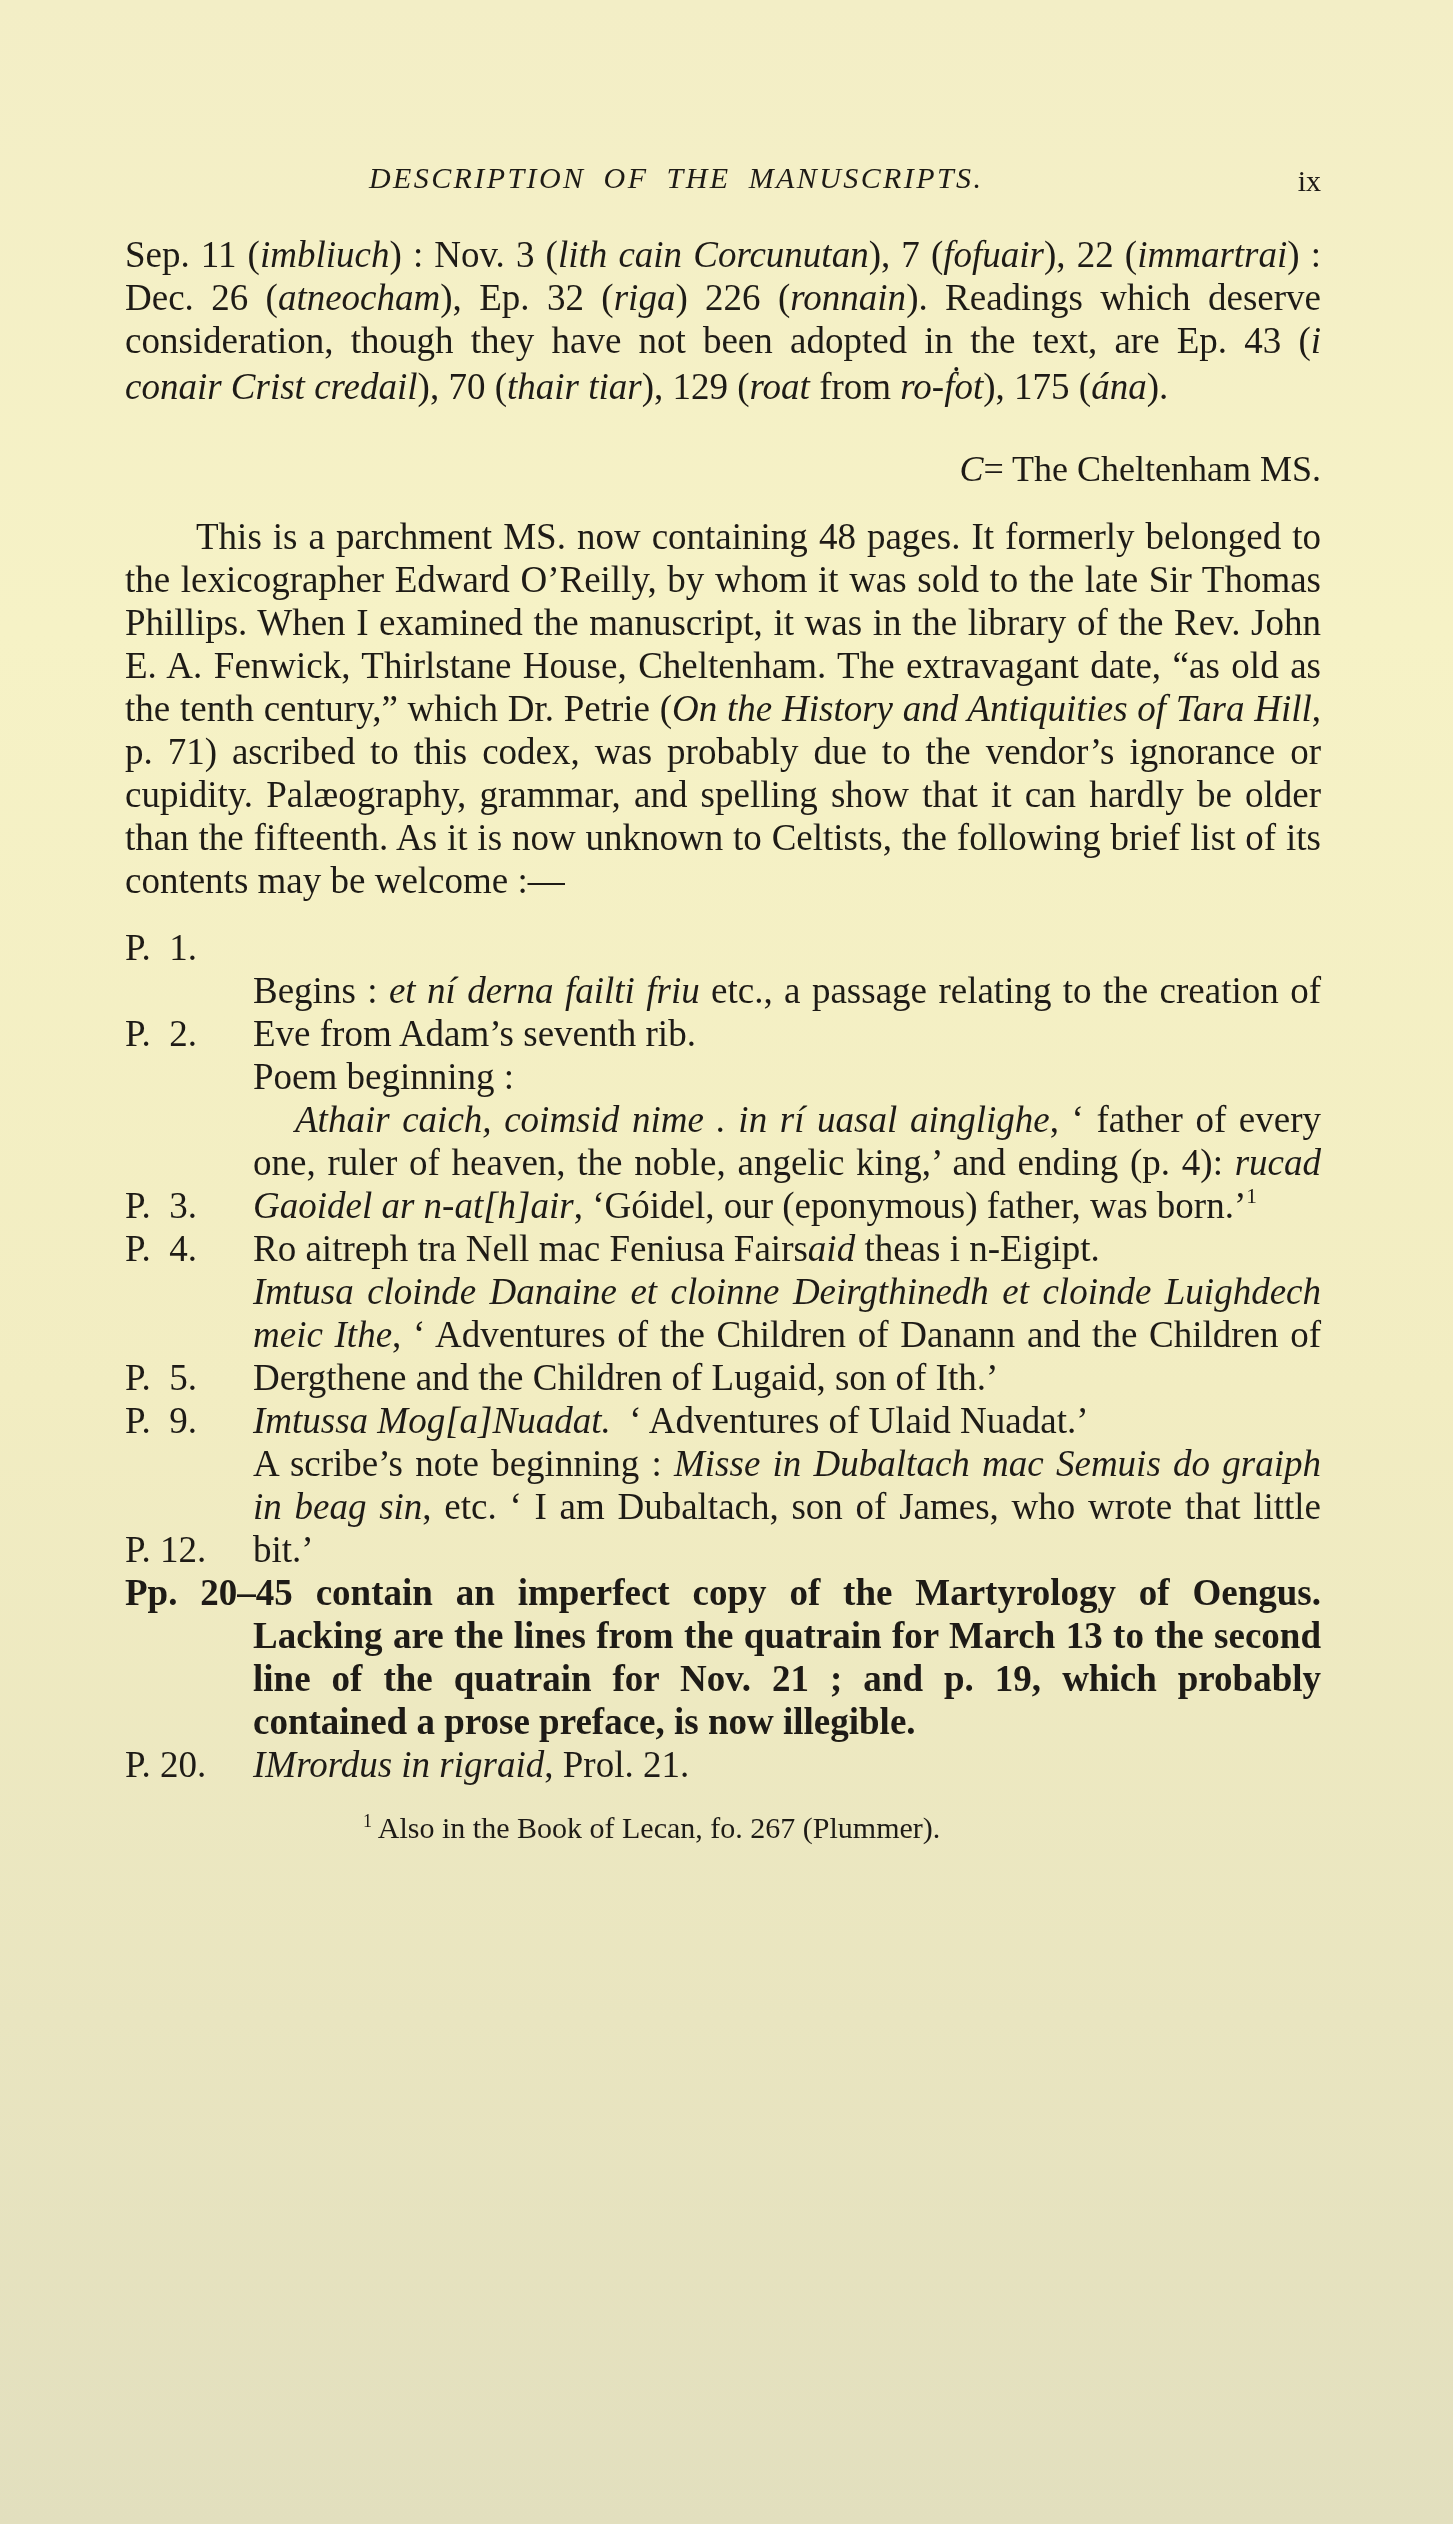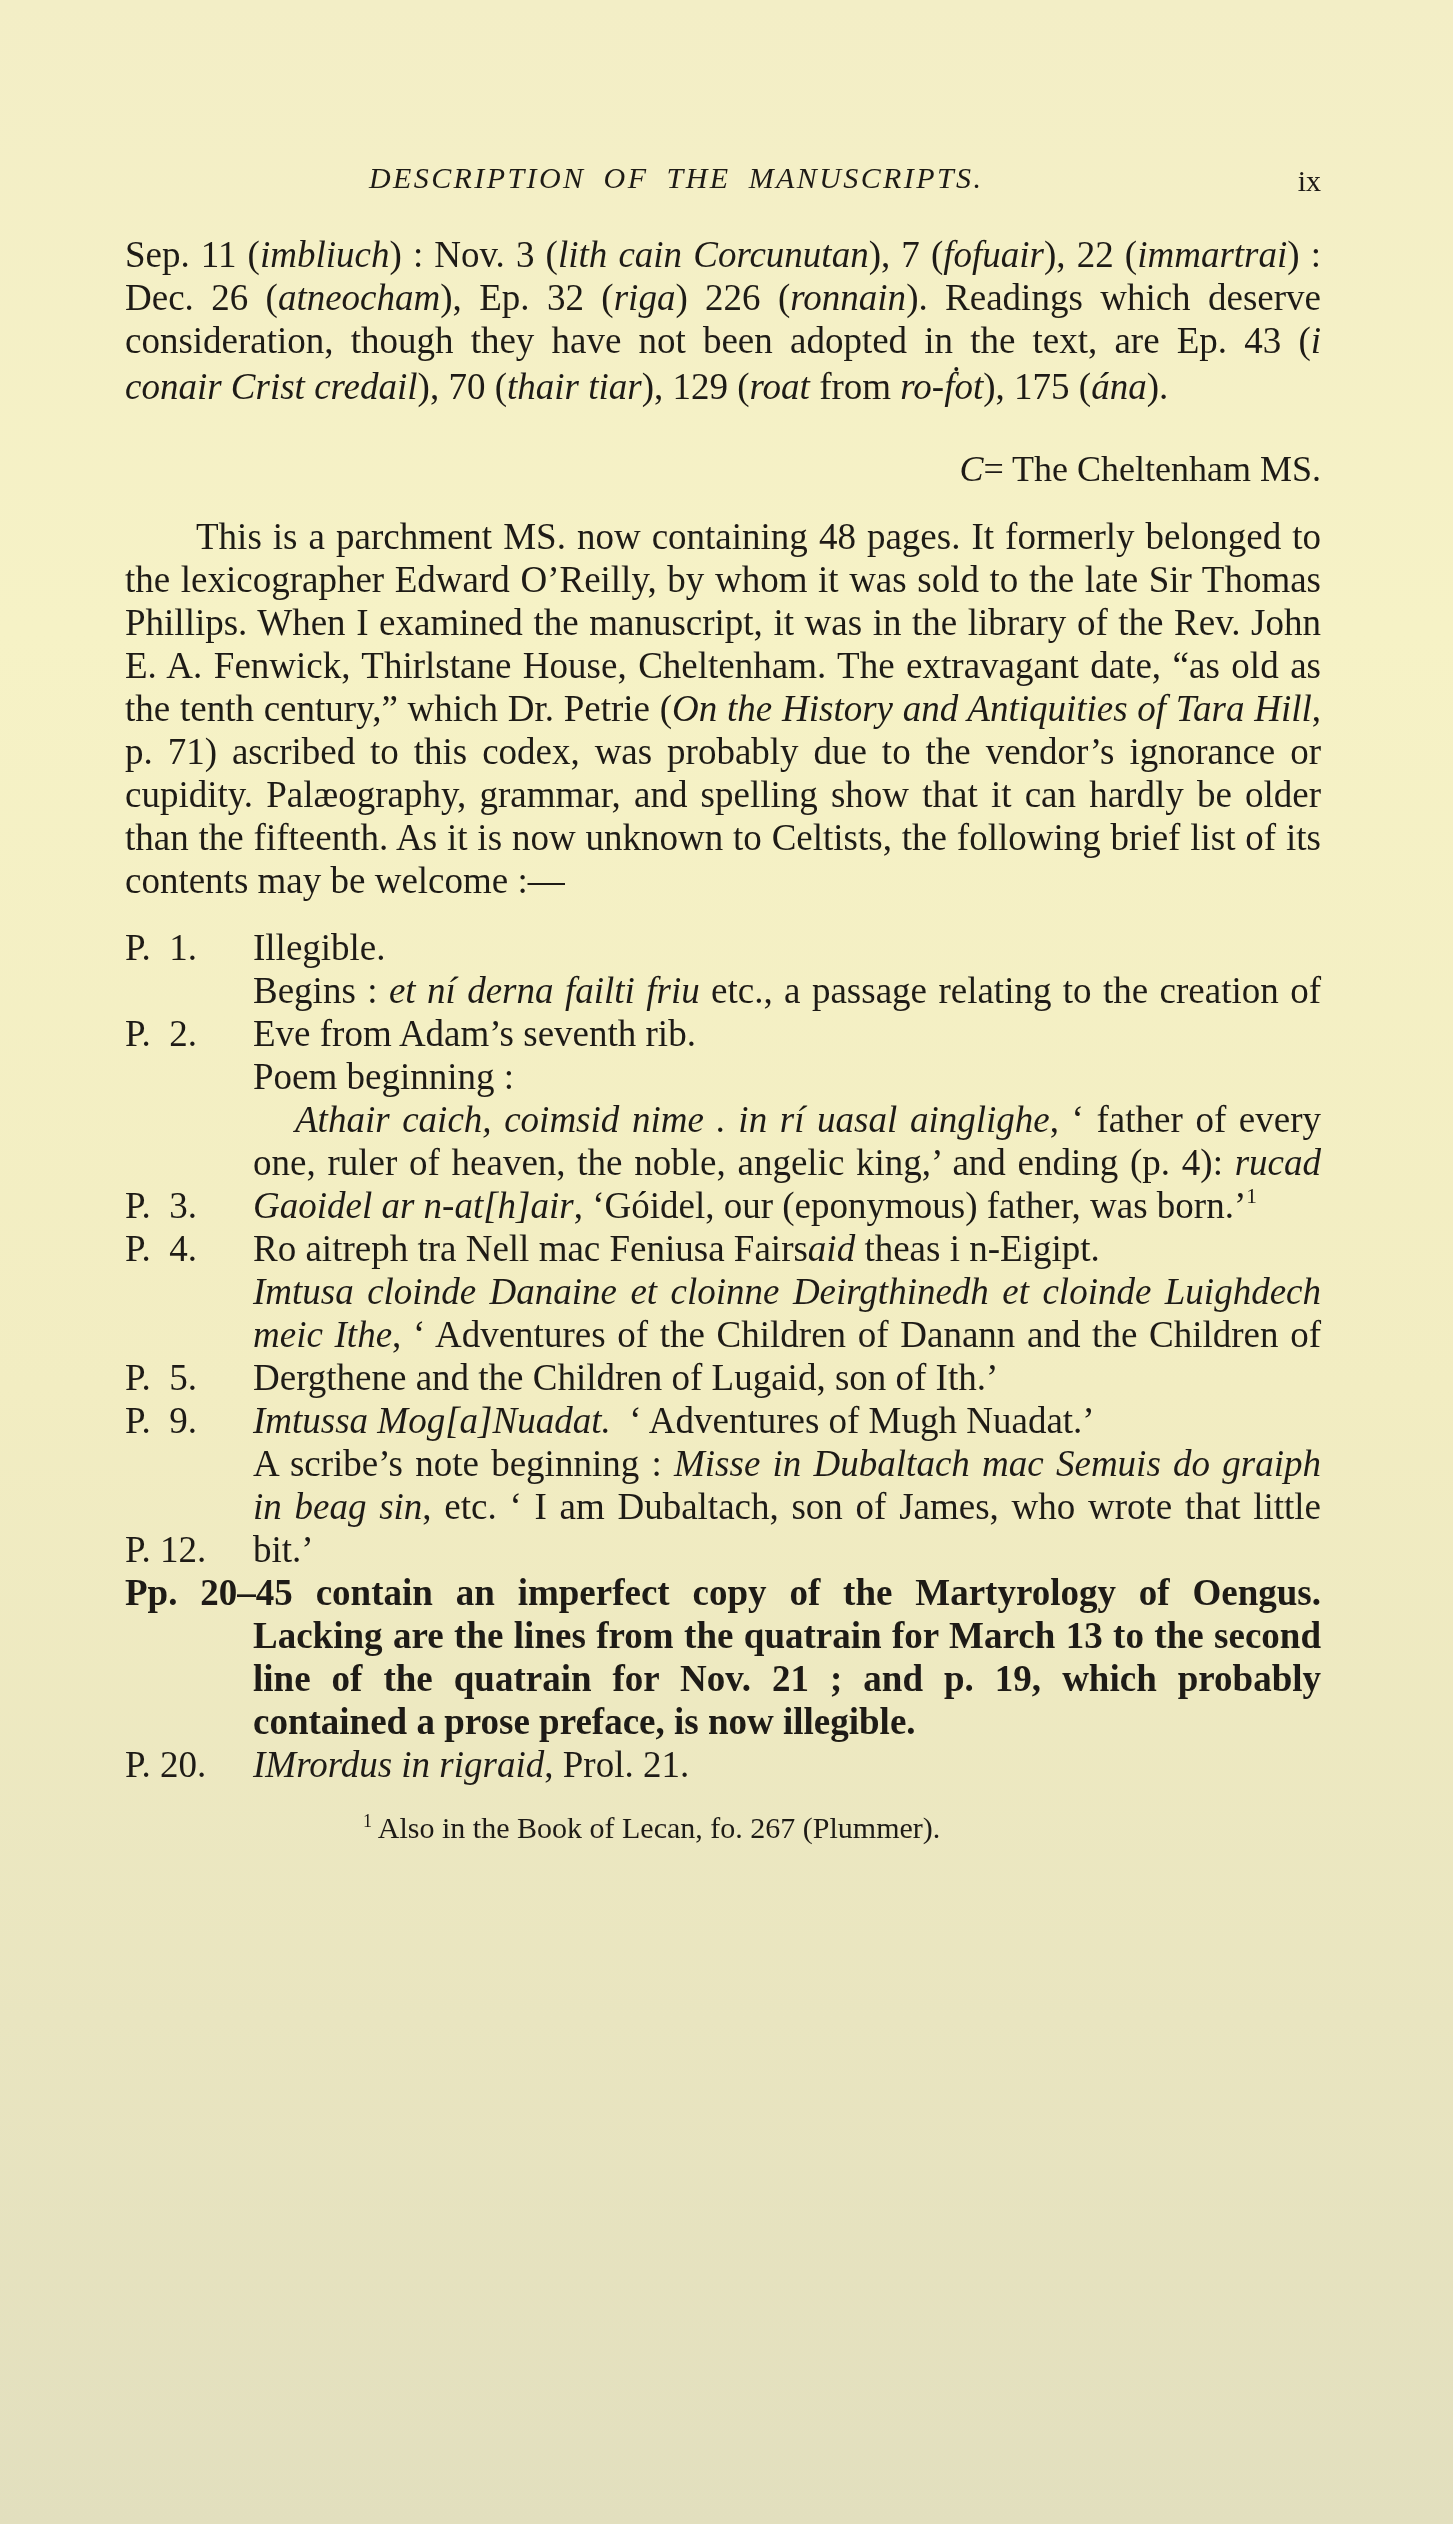--- a/index.html
+++ b/index.html
@@ -124,7 +124,6 @@
 
       <div class="entry">
         <span class="entry-label">P.  1.</span>
-        <span class="entry-text">Illegible.</span>
       </div>
 
       <div class="entry">

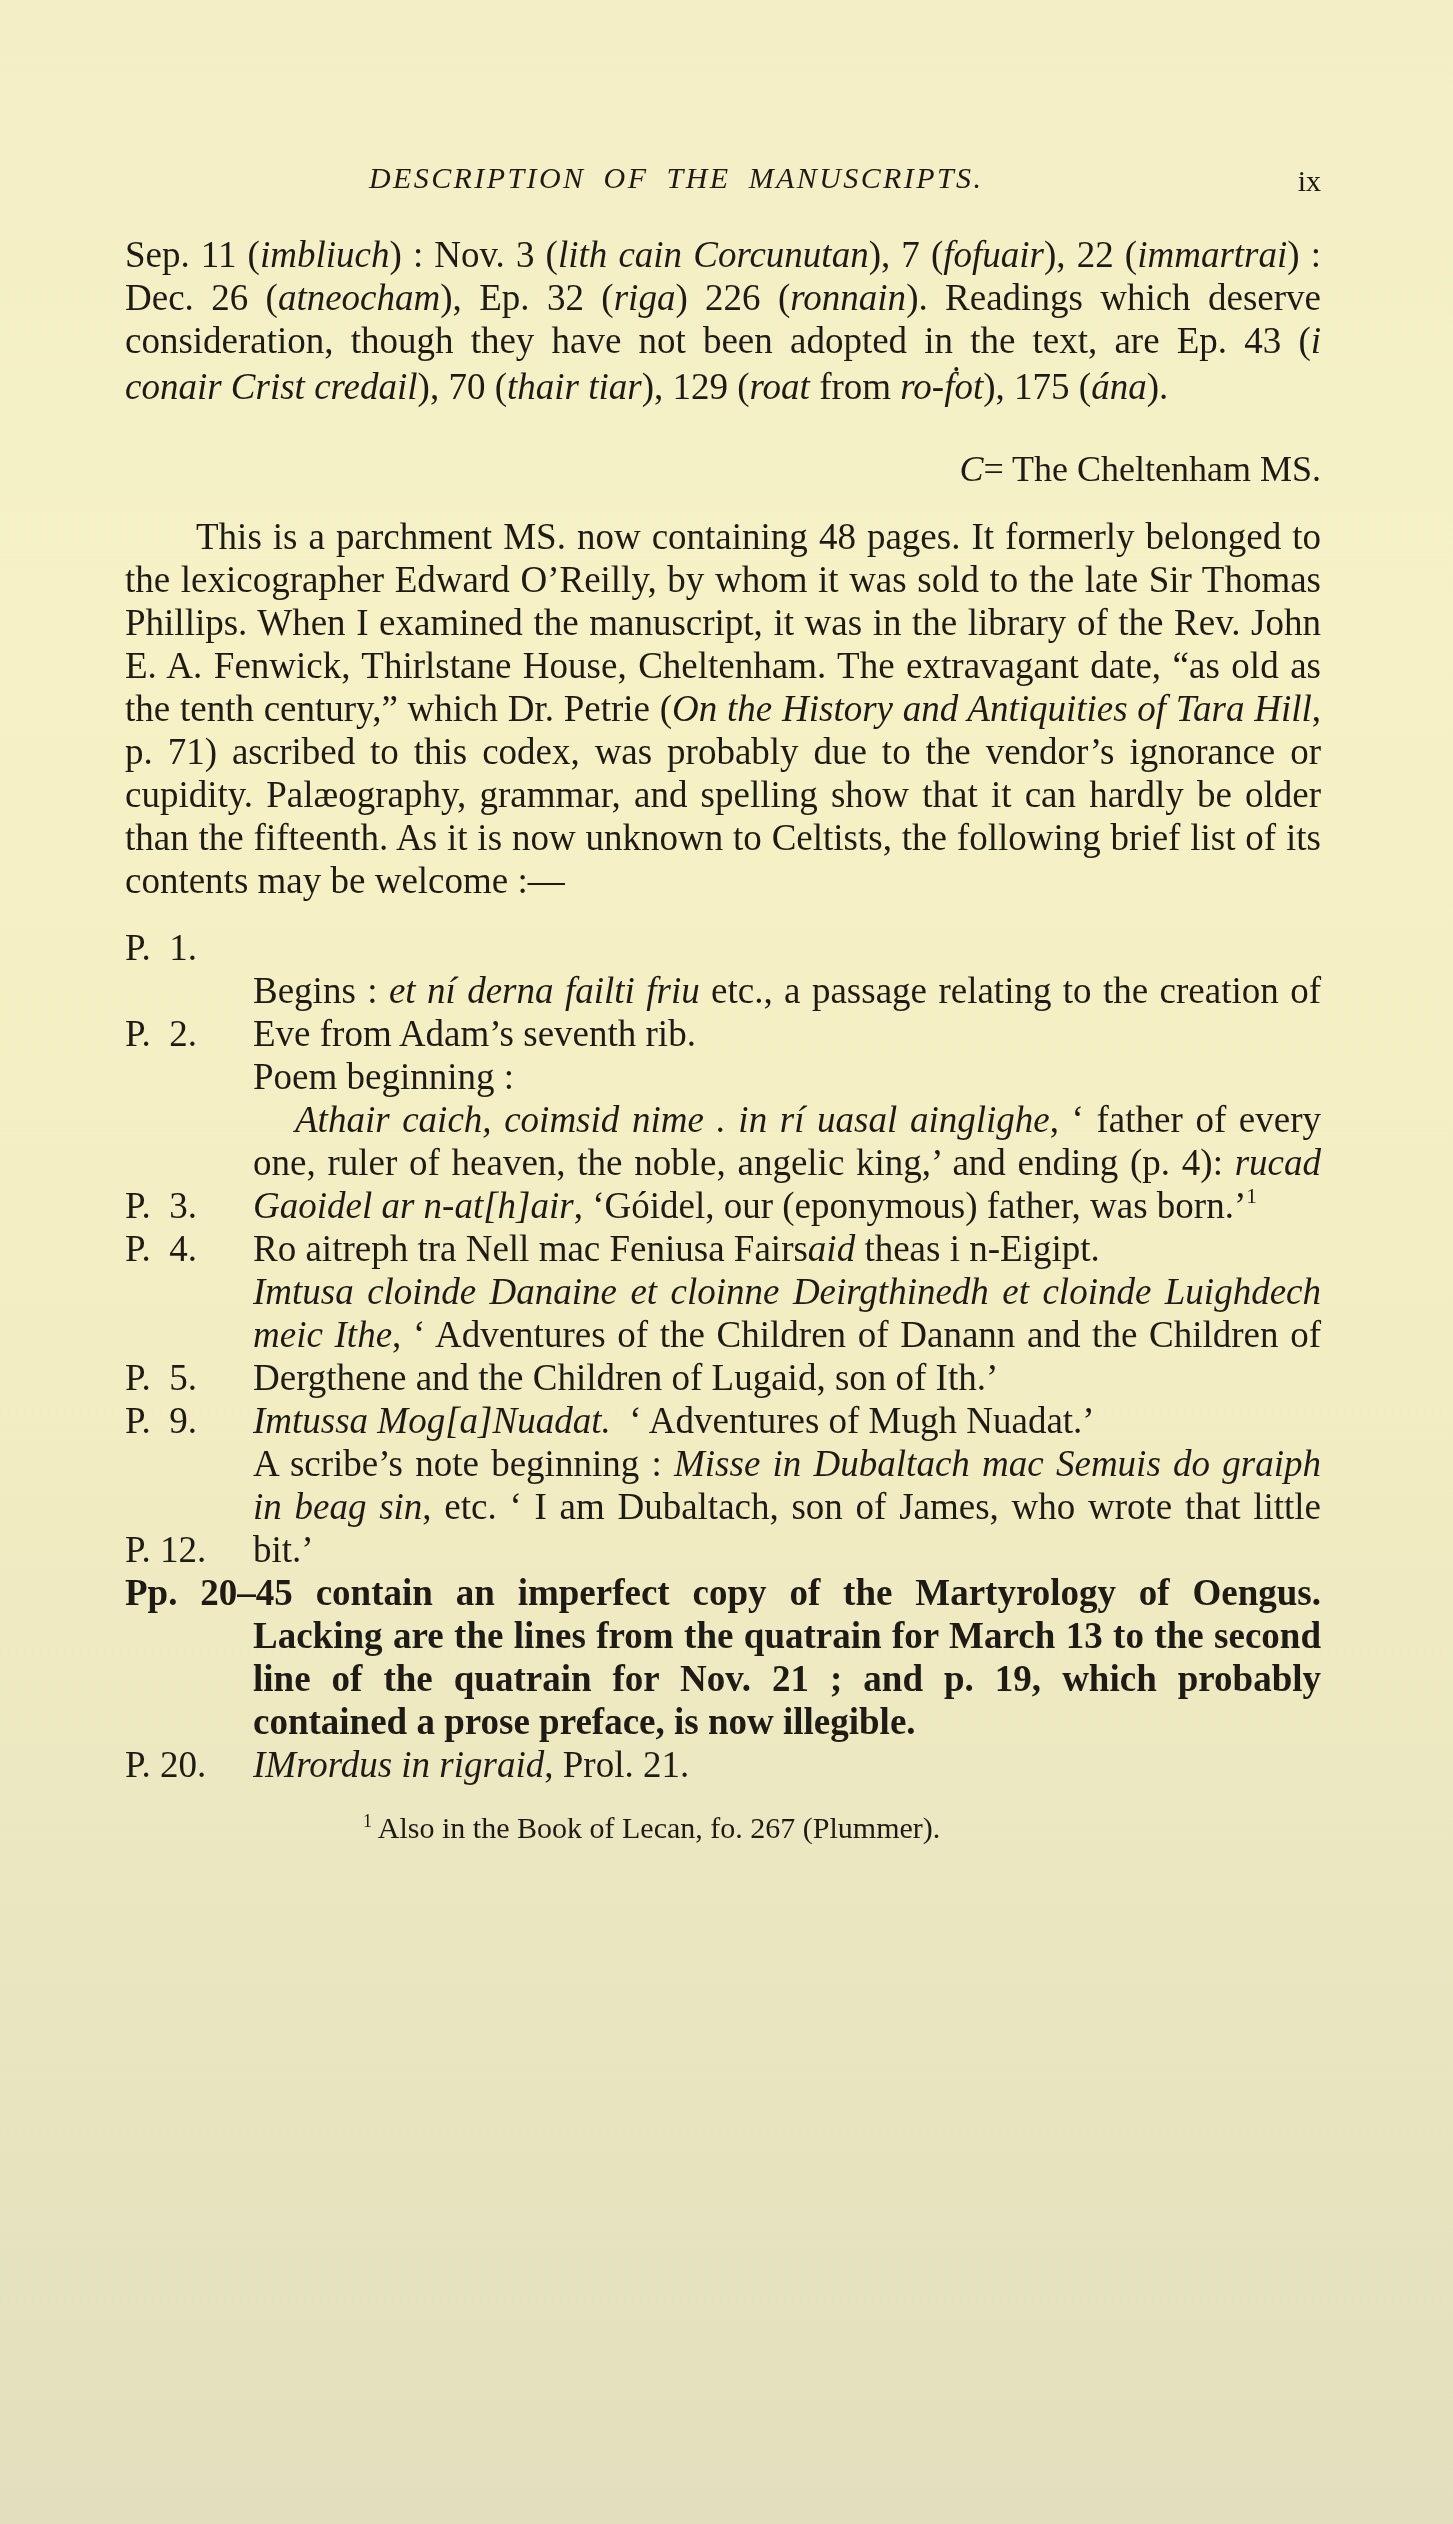--- a/index.html
+++ b/index.html
@@ -148,7 +148,7 @@
 
       <div class="entry">
         <span class="entry-label">P.  9.</span>
-        <span class="entry-text"><i>Imtussa Mog[a]Nuadat.</i>&nbsp;&nbsp;<span>‘ Adventures of Mugh Nuadat.’</span></span>
+        <span class="entry-text"><i>Imtussa Mog[a]Nuadat.</i>&nbsp;&nbsp;<span>‘ Adventures of Ulaid Nuadat.’</span></span>
       </div>
 
       <div class="entry">

